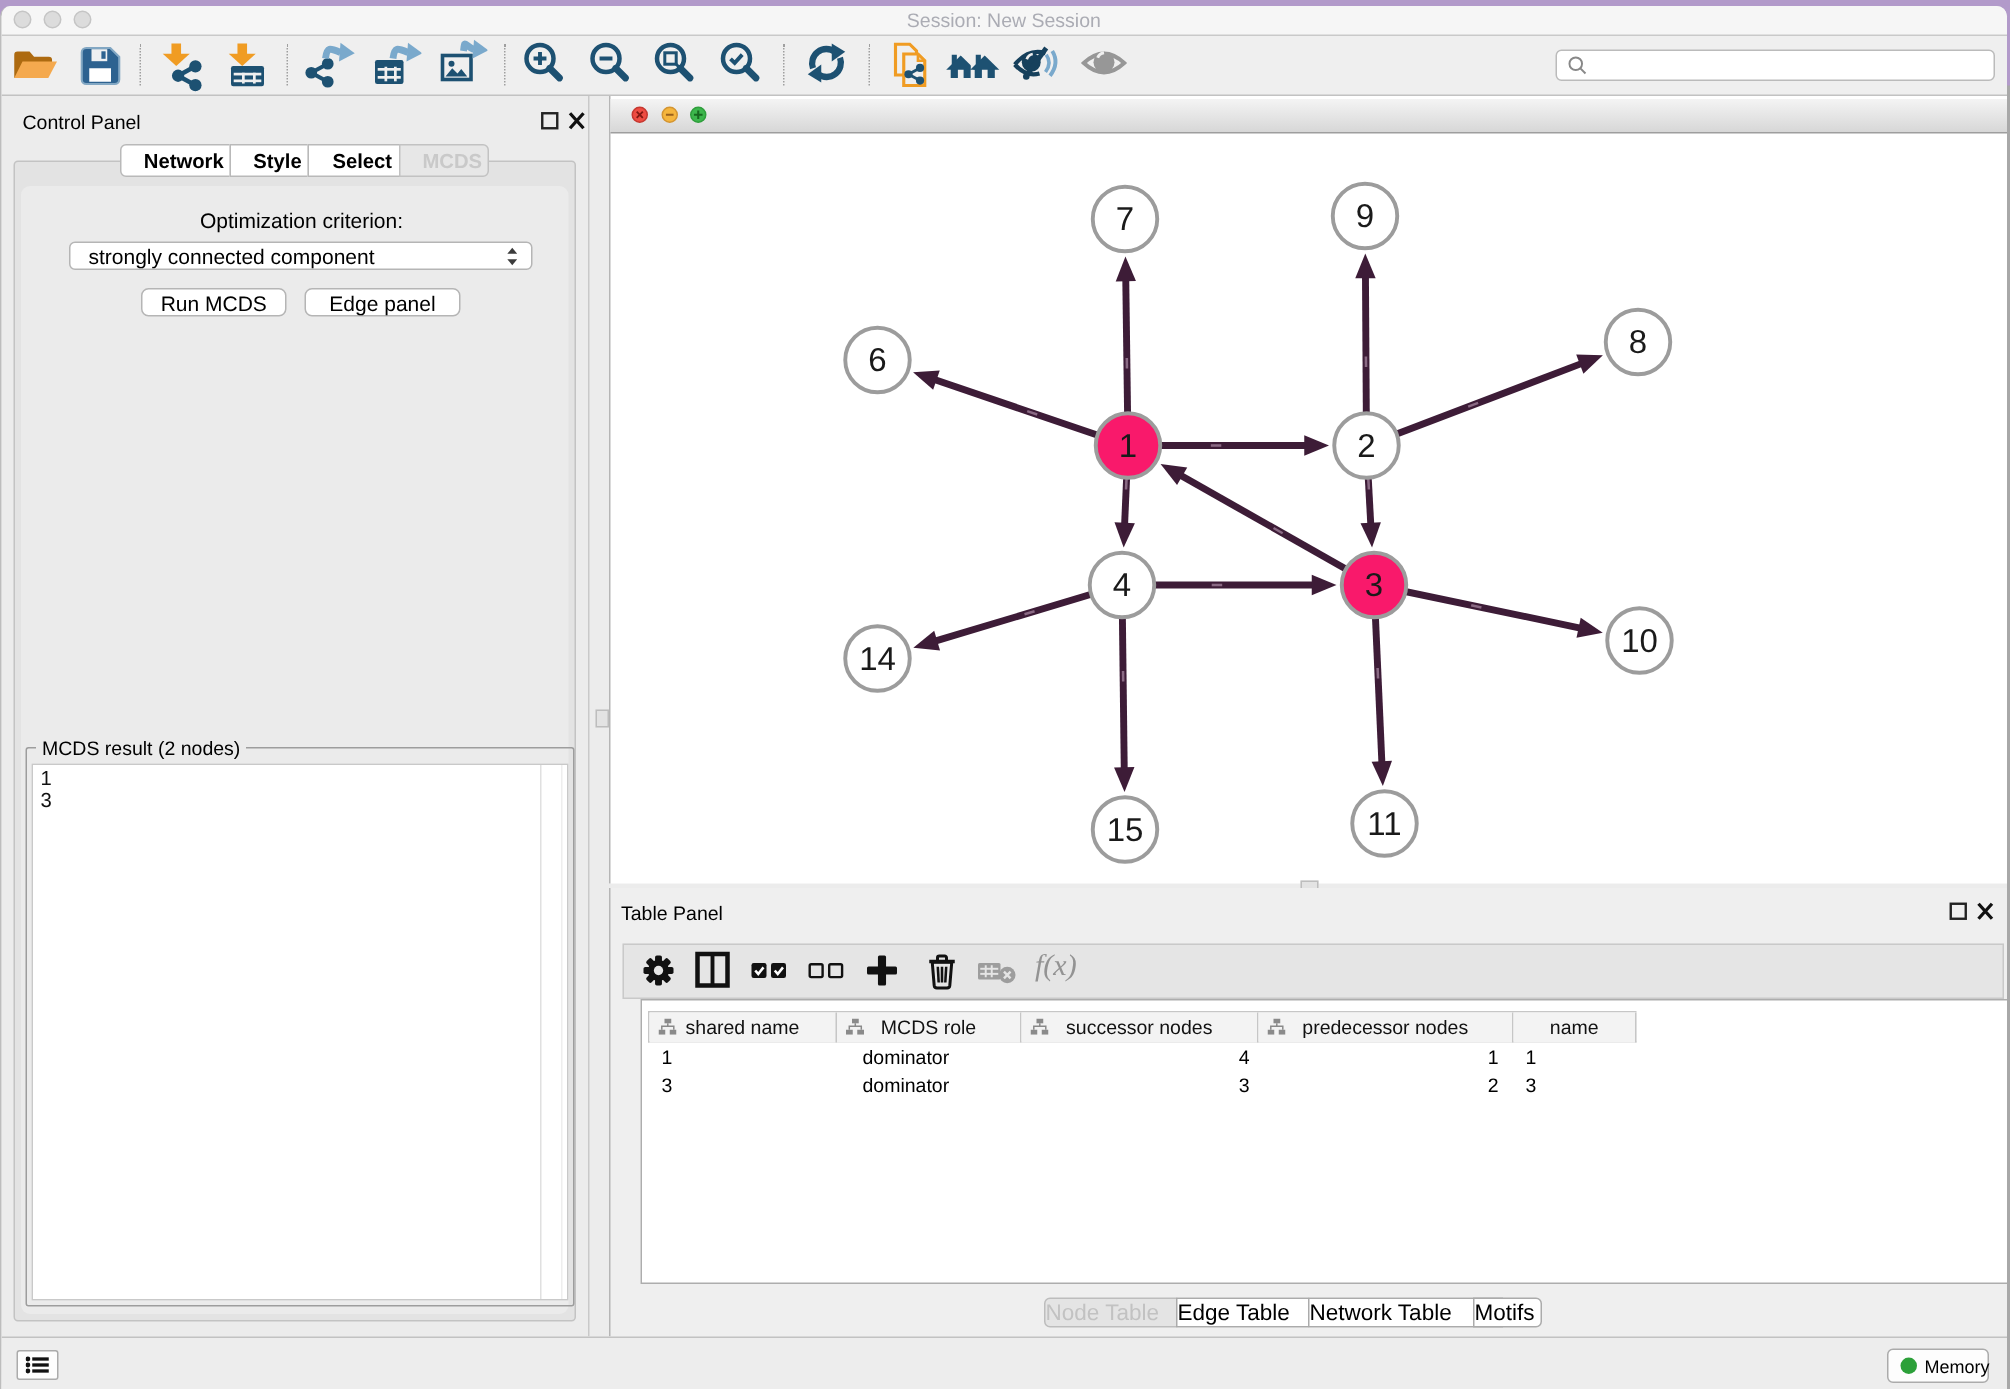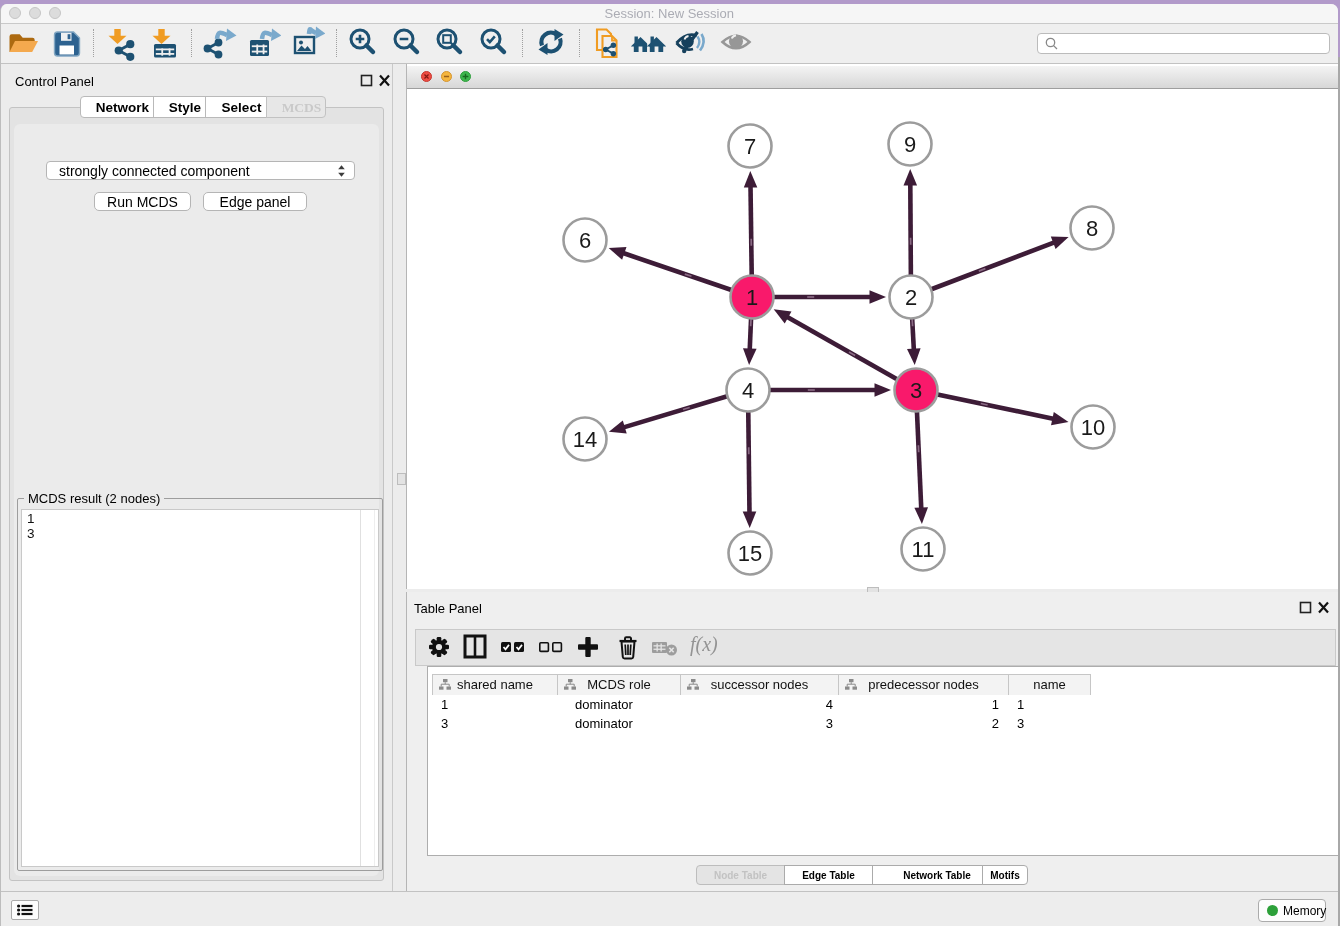--- a/index.html
+++ b/index.html
@@ -169,7 +169,7 @@
     <div class="tab" style="left:79px;width:74px;border-top-left-radius:4px;border-bottom-left-radius:4px;">Network</div>
     <div class="tab" style="left:152px;width:53px;">Style</div>
     <div class="tab" style="left:204px;width:62px;">Select</div>
-    <div class="tab" style="left:265px;width:60px;background:#e7e7e7;color:#c9c9c9;border-color:#c2c2c2;border-top-right-radius:4px;border-bottom-right-radius:4px;font-family:Liberation Serif, serif;">MCDS</div>
+    <div class="tab" style="left:265px;width:60px;background:#e7e7e7;color:#c9c9c9;border-color:#c2c2c2;border-top-right-radius:4px;border-bottom-right-radius:4px;">MCDS</div>
     <div class="cp-inner"></div>
       <div style="position:absolute;left:13px;top:60px;width:365px;height:752px;background:#ebebeb;border-radius:6px;z-index:1;"></div>
     <div style="position:absolute;left:45px;top:97px;width:309px;height:19px;background:#fff;border:1px solid #b5b5b5;border-radius:4px;font-size:14px;line-height:19px;color:#000;box-sizing:border-box;z-index:3;">

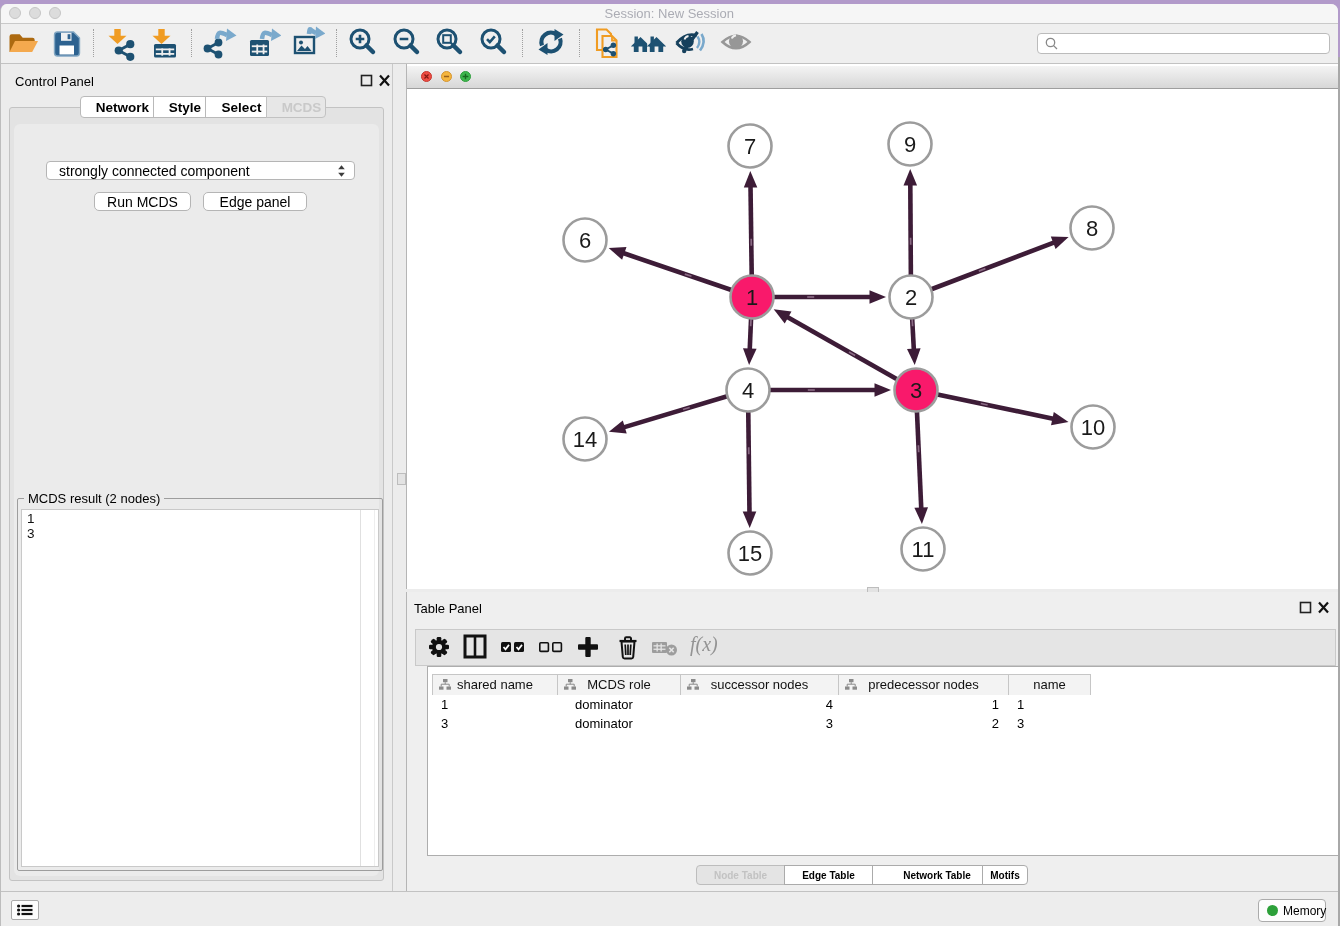--- a/index.html
+++ b/index.html
@@ -172,6 +172,7 @@
     <div class="tab" style="left:265px;width:60px;background:#e7e7e7;color:#c9c9c9;border-color:#c2c2c2;border-top-right-radius:4px;border-bottom-right-radius:4px;">MCDS</div>
     <div class="cp-inner"></div>
       <div style="position:absolute;left:13px;top:60px;width:365px;height:752px;background:#ebebeb;border-radius:6px;z-index:1;"></div>
+    <div style="position:absolute;left:0;top:75px;width:400px;text-align:center;font-size:14px;color:#000;z-index:3;">Optimization criterion:</div>
     <div style="position:absolute;left:45px;top:97px;width:309px;height:19px;background:#fff;border:1px solid #b5b5b5;border-radius:4px;font-size:14px;line-height:19px;color:#000;box-sizing:border-box;z-index:3;">
       <span style="padding-left:12px;">strongly connected component</span>
       <svg style="position:absolute;right:7px;top:2.5px" width="11" height="14" viewBox="0 0 11 14">

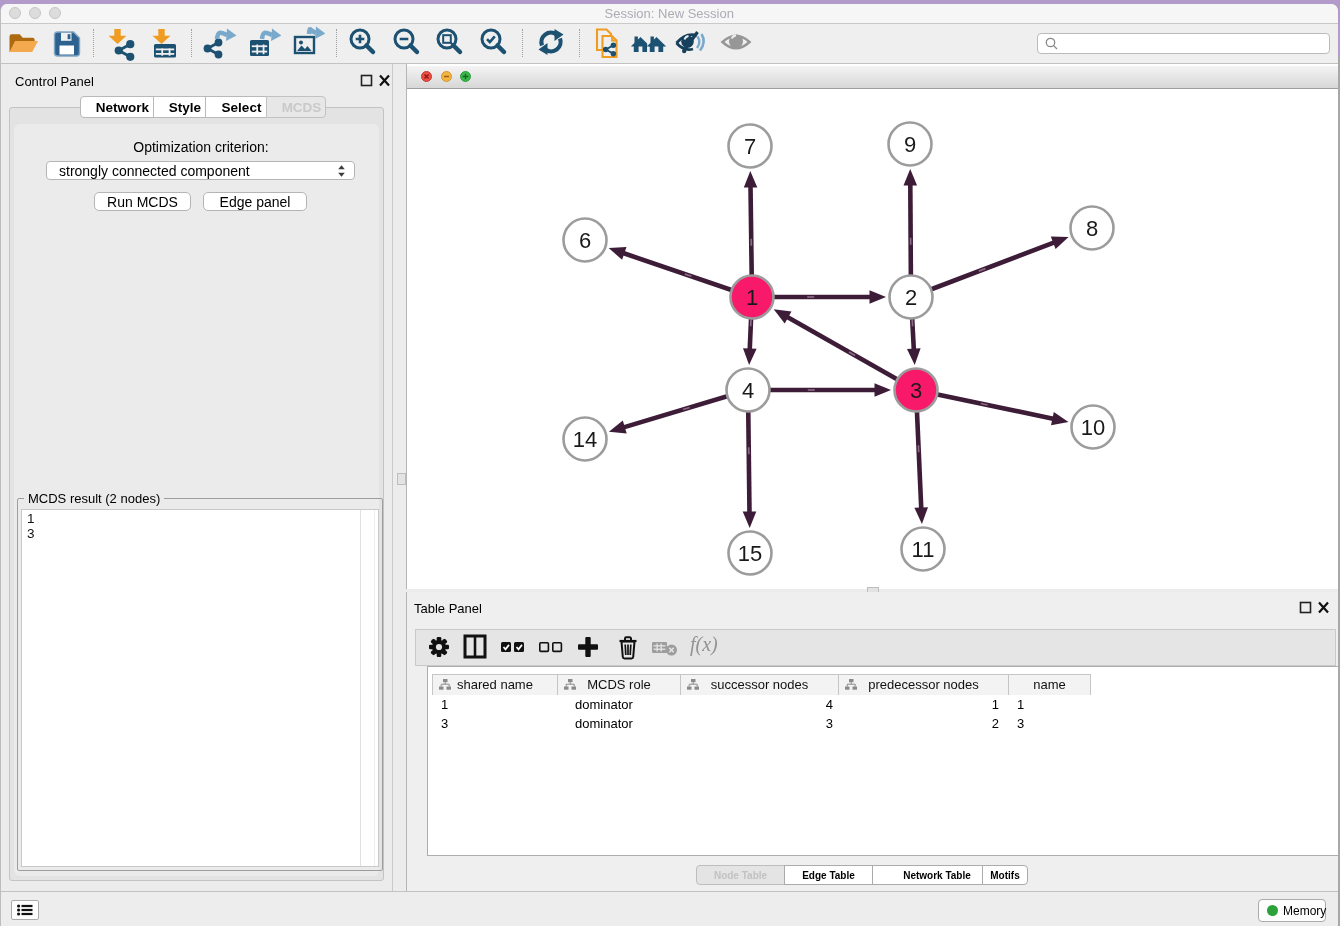--- a/index.html
+++ b/index.html
@@ -20,7 +20,7 @@
   .mc{position:absolute;top:5.5px;width:11px;height:11px;border-radius:50%;box-sizing:border-box;}
   .tpanel{position:absolute;left:405px;top:588px;width:935px;height:299px;background:#efefef;border-left:1px solid #b5b5b5;box-sizing:border-box;}
   .hcell{position:absolute;top:0;height:20px;background:#f3f3f3;border-right:1px solid #c6c6c6;box-sizing:border-box;font-size:13px;color:#111;text-align:center;line-height:20px;}
-  .btab{position:absolute;height:20px;line-height:19px;text-align:center;font-size:10px;font-weight:bold;background:#fff;border:1px solid #ababab;box-sizing:border-box;color:#000;}
+  .btab{position:absolute;height:20px;line-height:19px;text-align:left;font-size:15px;font-weight:normal;background:#fff;border:1px solid #ababab;box-sizing:border-box;color:#000;}
   .statusbar{position:absolute;left:0;top:887px;width:1338px;height:35px;background:#ededed;border-top:1px solid #c2c2c2;}
 </style></head>
 <body>

